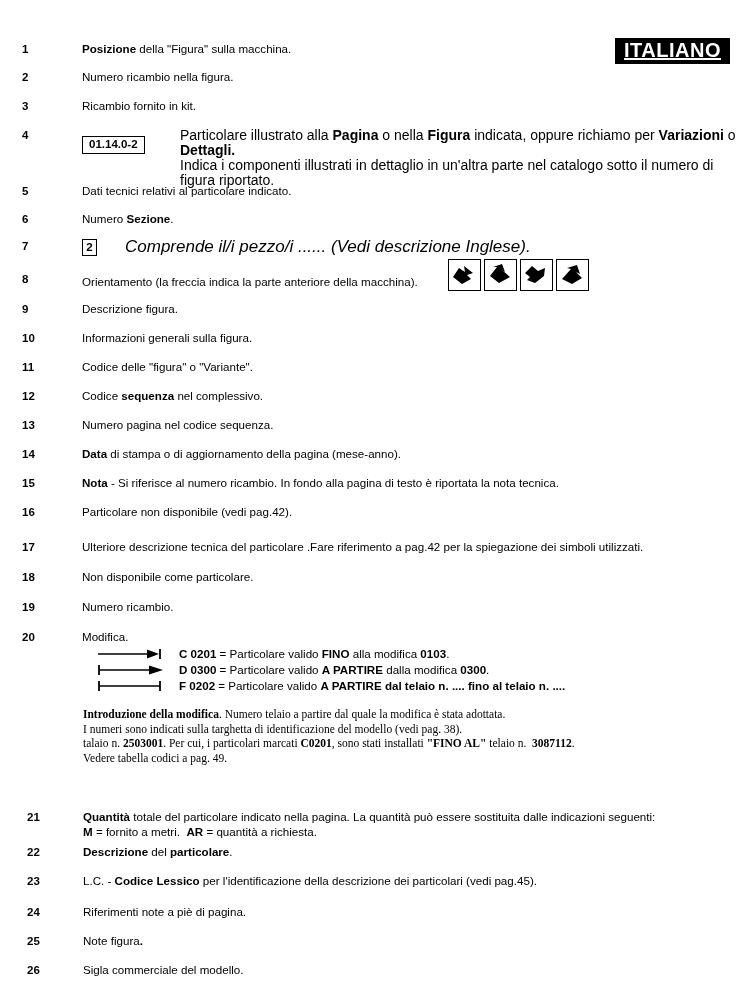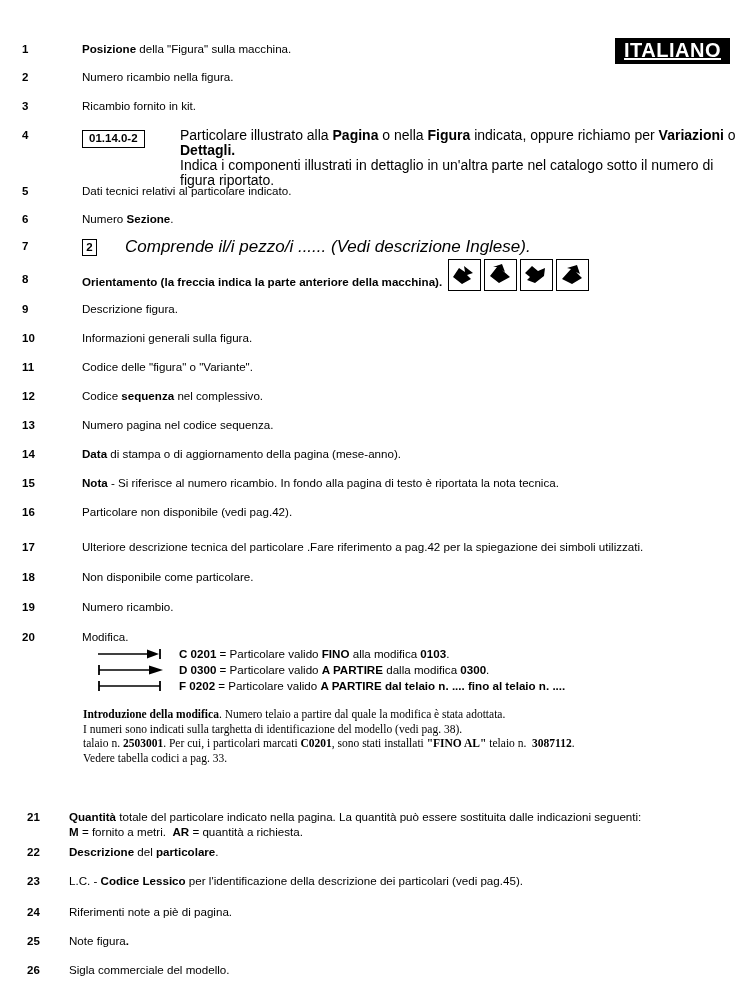--- a/index.html
+++ b/index.html
@@ -85,7 +85,7 @@
   .item4-box {
     position: absolute;
     left: 0;
-    top: 2px;
+    top: 8px;
   }
   .item4-text {
     margin-left: 98px;

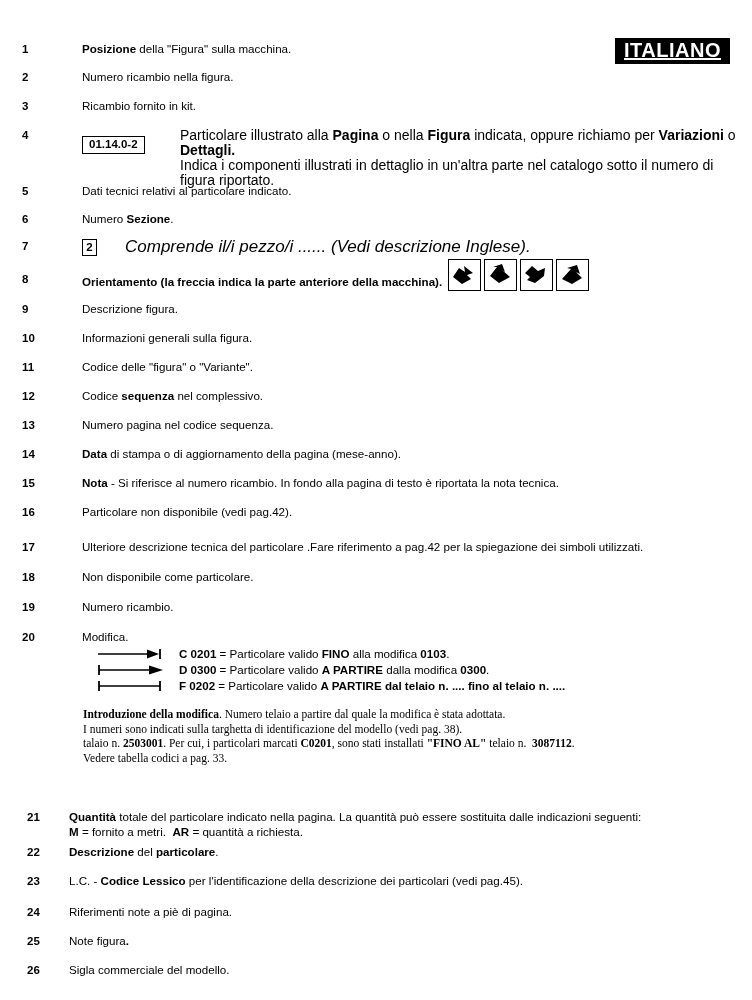--- a/index.html
+++ b/index.html
@@ -120,7 +120,6 @@
     right: 10px;
     top: 0;
     white-space: nowrap;
-    font-weight: bold;
   }
   .orient-text {
     display: inline-block;

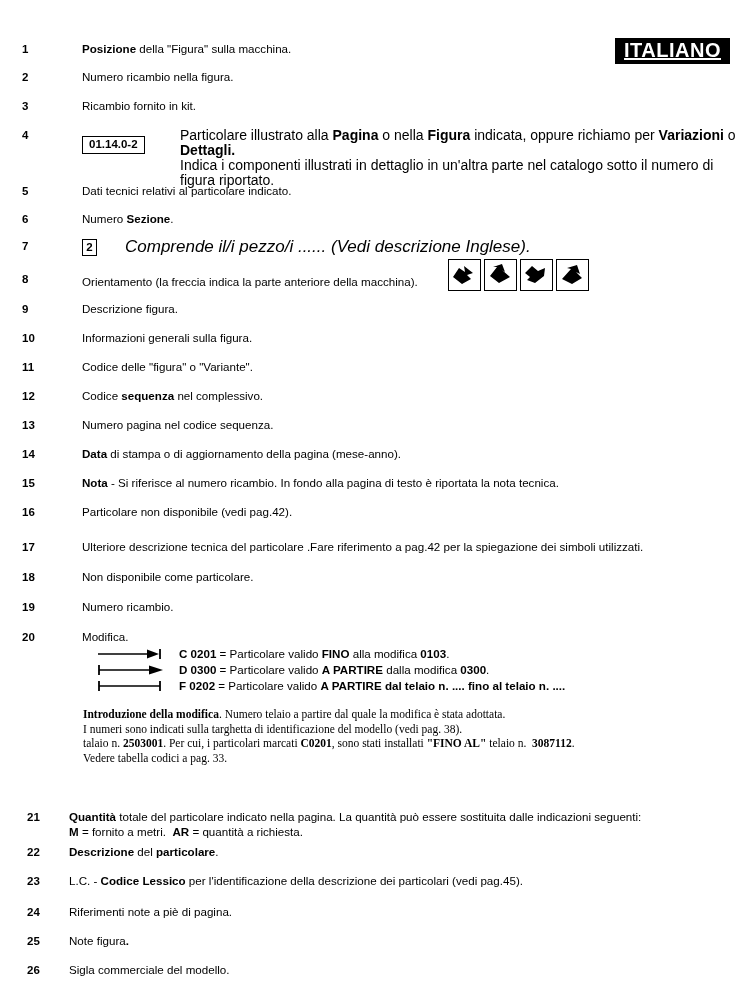--- a/index.html
+++ b/index.html
@@ -357,7 +357,7 @@
     <div><b>Introduzione della modifica</b>. Numero telaio a partire dal quale la modifica è stata adottata.</div>
     <div>I numeri sono indicati sulla targhetta di identificazione del modello (vedi pag. 38).</div>
     <div>talaio n. <b>2503001</b>. Per cui, i particolari marcati <b>C0201</b>, sono stati installati <b>"FINO AL"</b> telaio n.&nbsp; <b>3087112</b>.</div>
-    <div>Vedere tabella codici a pag. 33.</div>
+    <div>Vedere tabella codici a pag. 49.</div>
   </div>
 
   <div class="row" style="top:810px;">

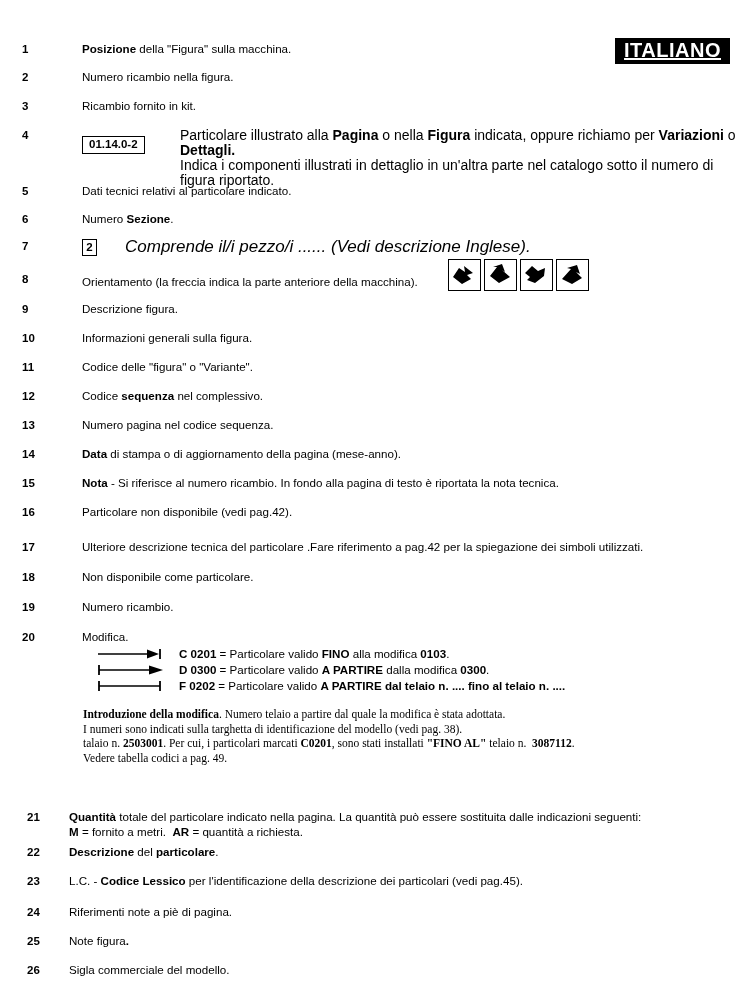--- a/index.html
+++ b/index.html
@@ -62,7 +62,7 @@
     line-height: 14.5px;
   }
   .body.shift {
-    left: 69px;
+    left: 83px;
   }
   b { font-weight: bold; }
 

